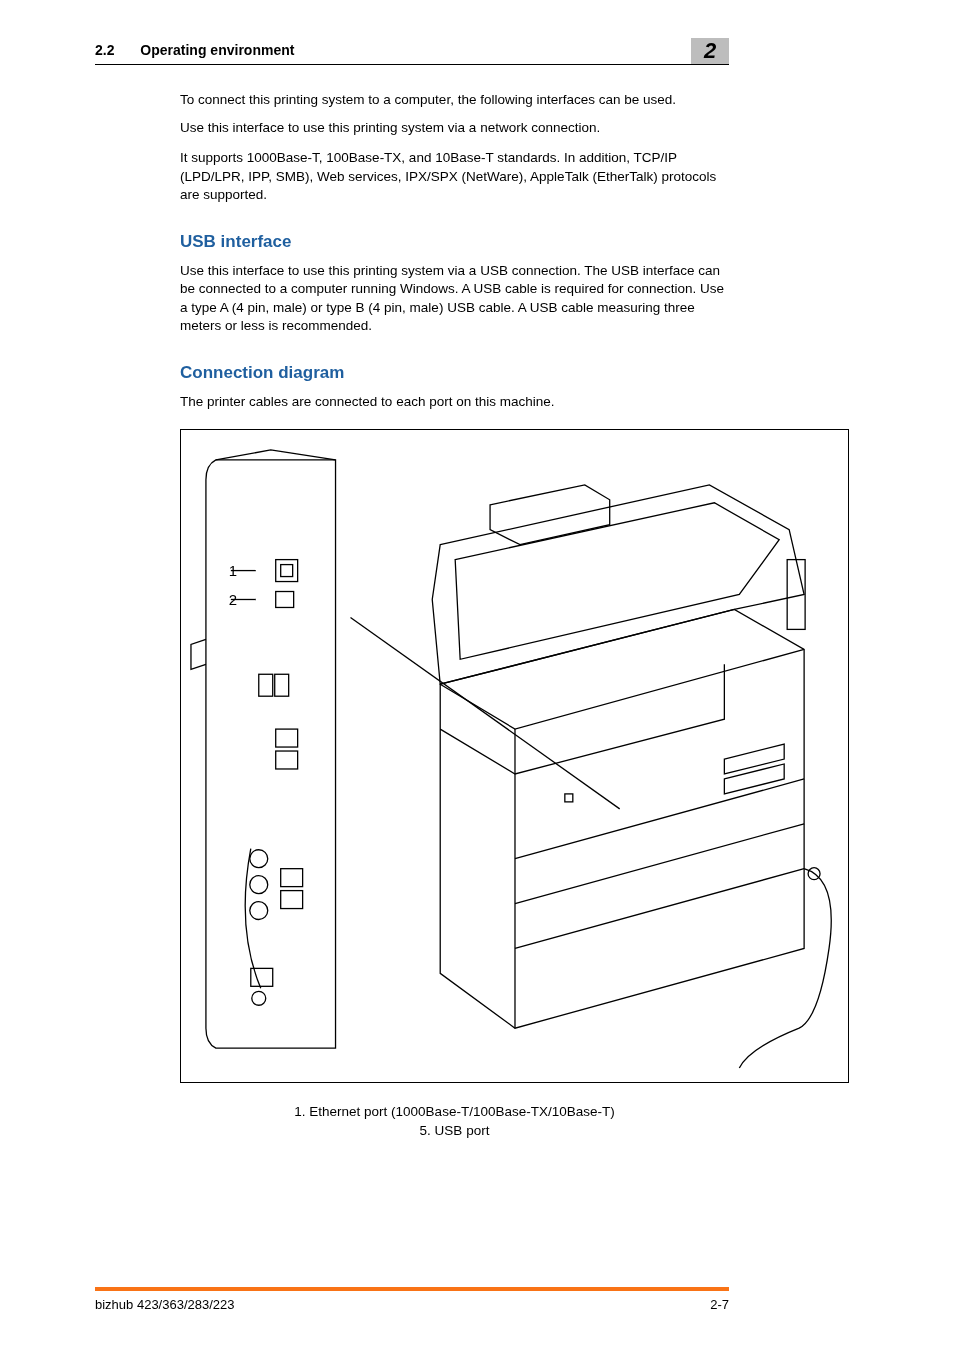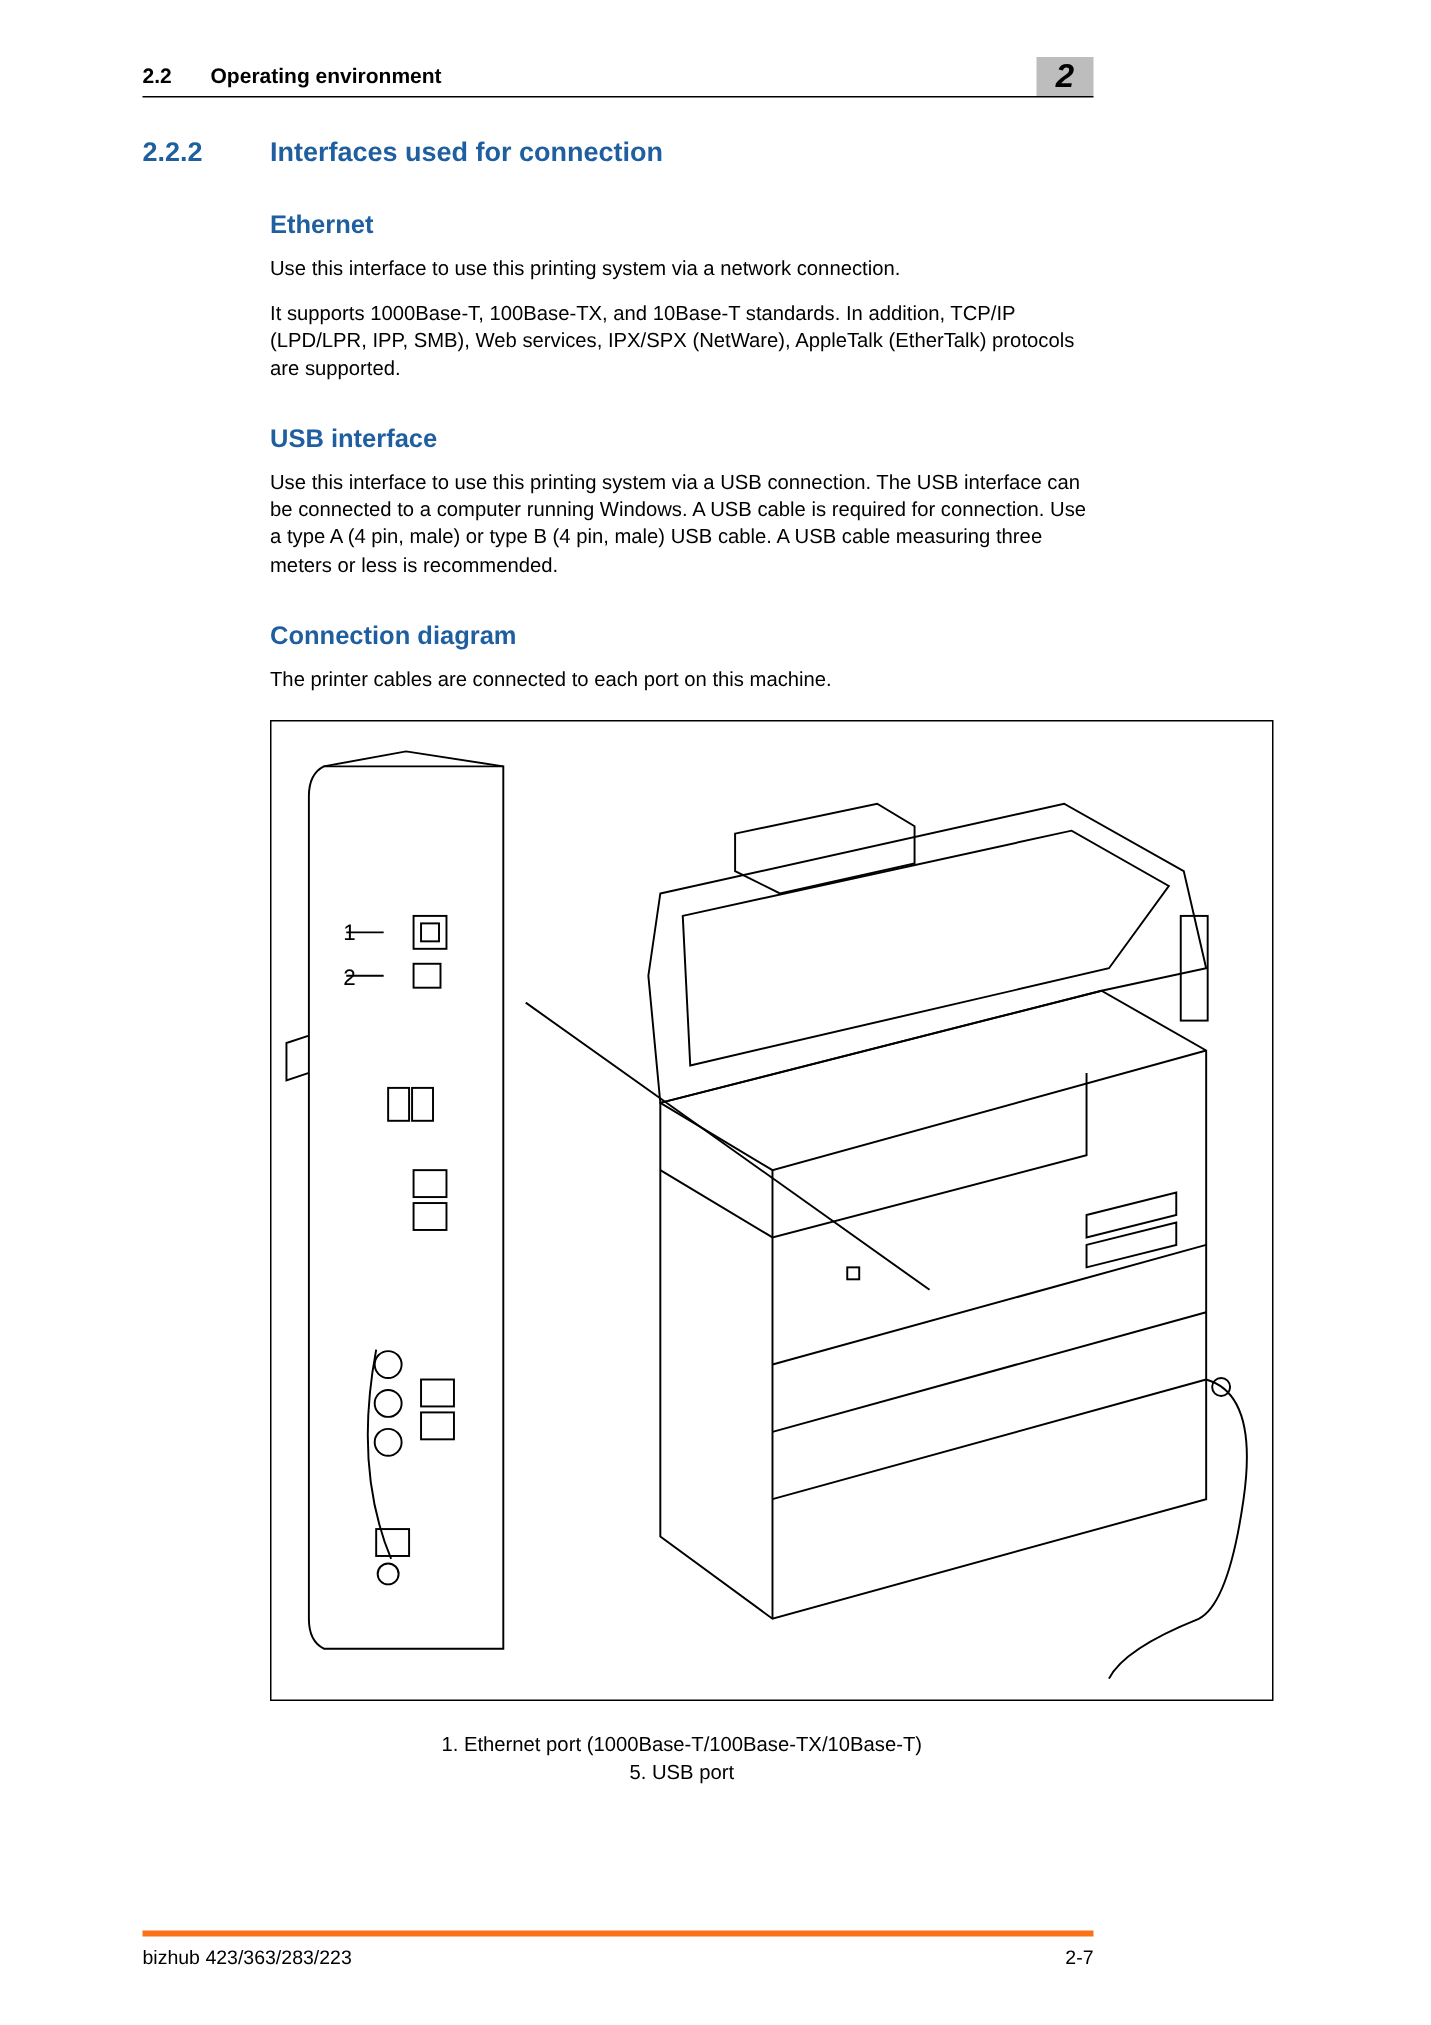--- a/index.html
+++ b/index.html
@@ -37,10 +37,6 @@
   </div>
 
   <div class="content">
-    <div class="h222-row">
-      <div class="h222-num">2.2.2</div>
-      <div class="h222-title">Interfaces used for connection</div>
-    </div>
 
     <div class="body-block">
 

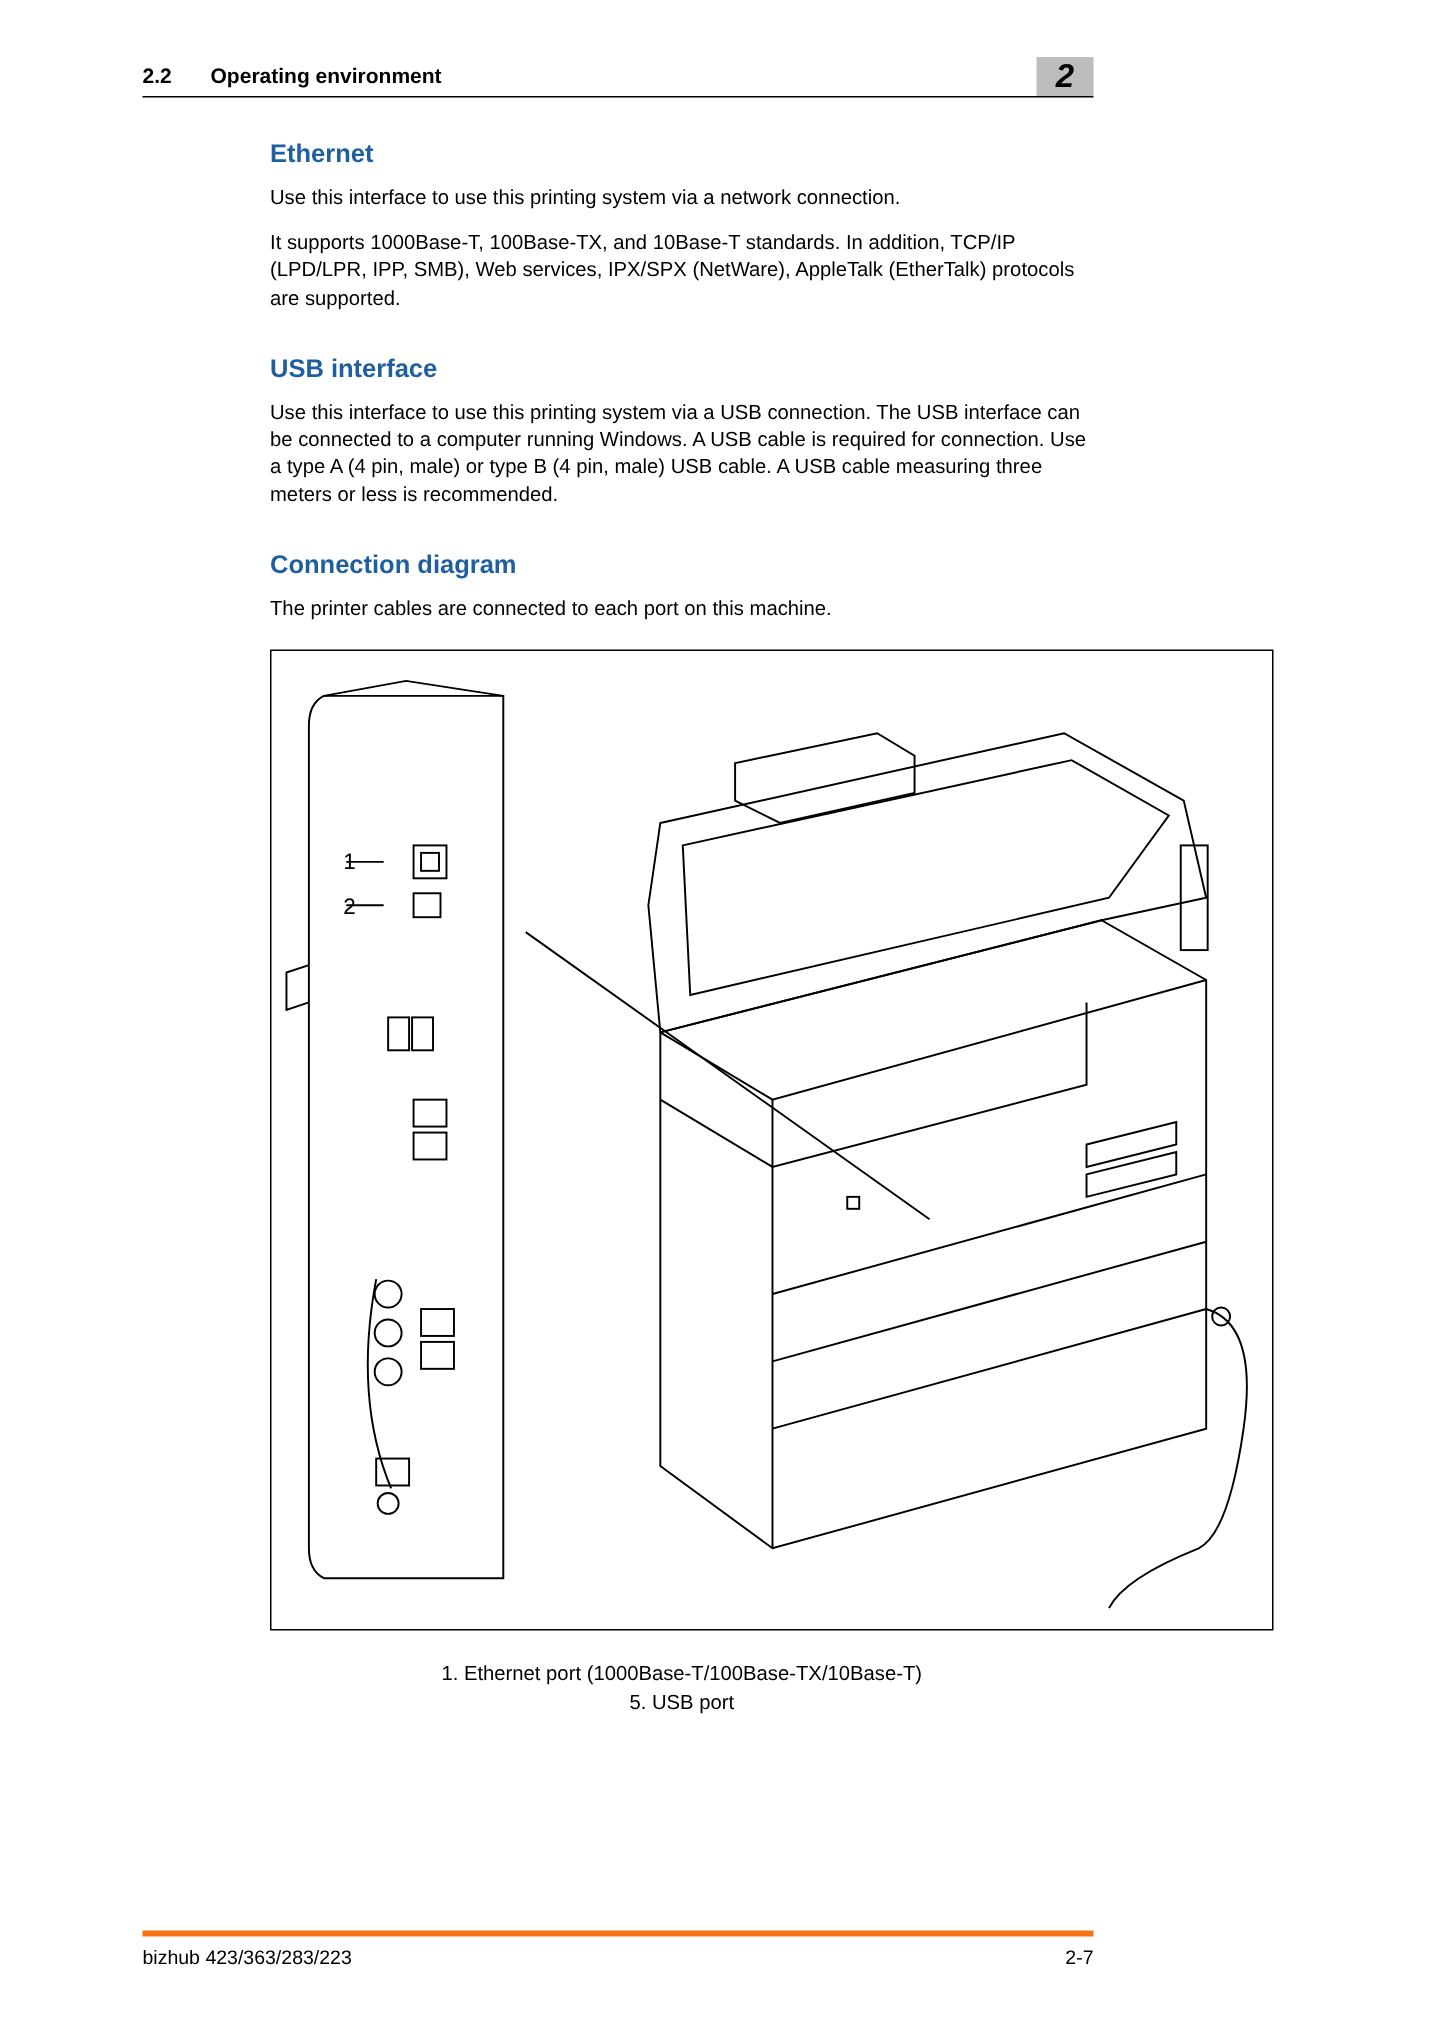--- a/index.html
+++ b/index.html
@@ -39,6 +39,7 @@
   <div class="content">
 
     <div class="body-block">
+      <div class="para">To connect this printing system to a computer, the following interfaces can be used.</div>
 
       <div class="h3">Ethernet</div>
       <div class="para">Use this interface to use this printing system via a network connection.</div>

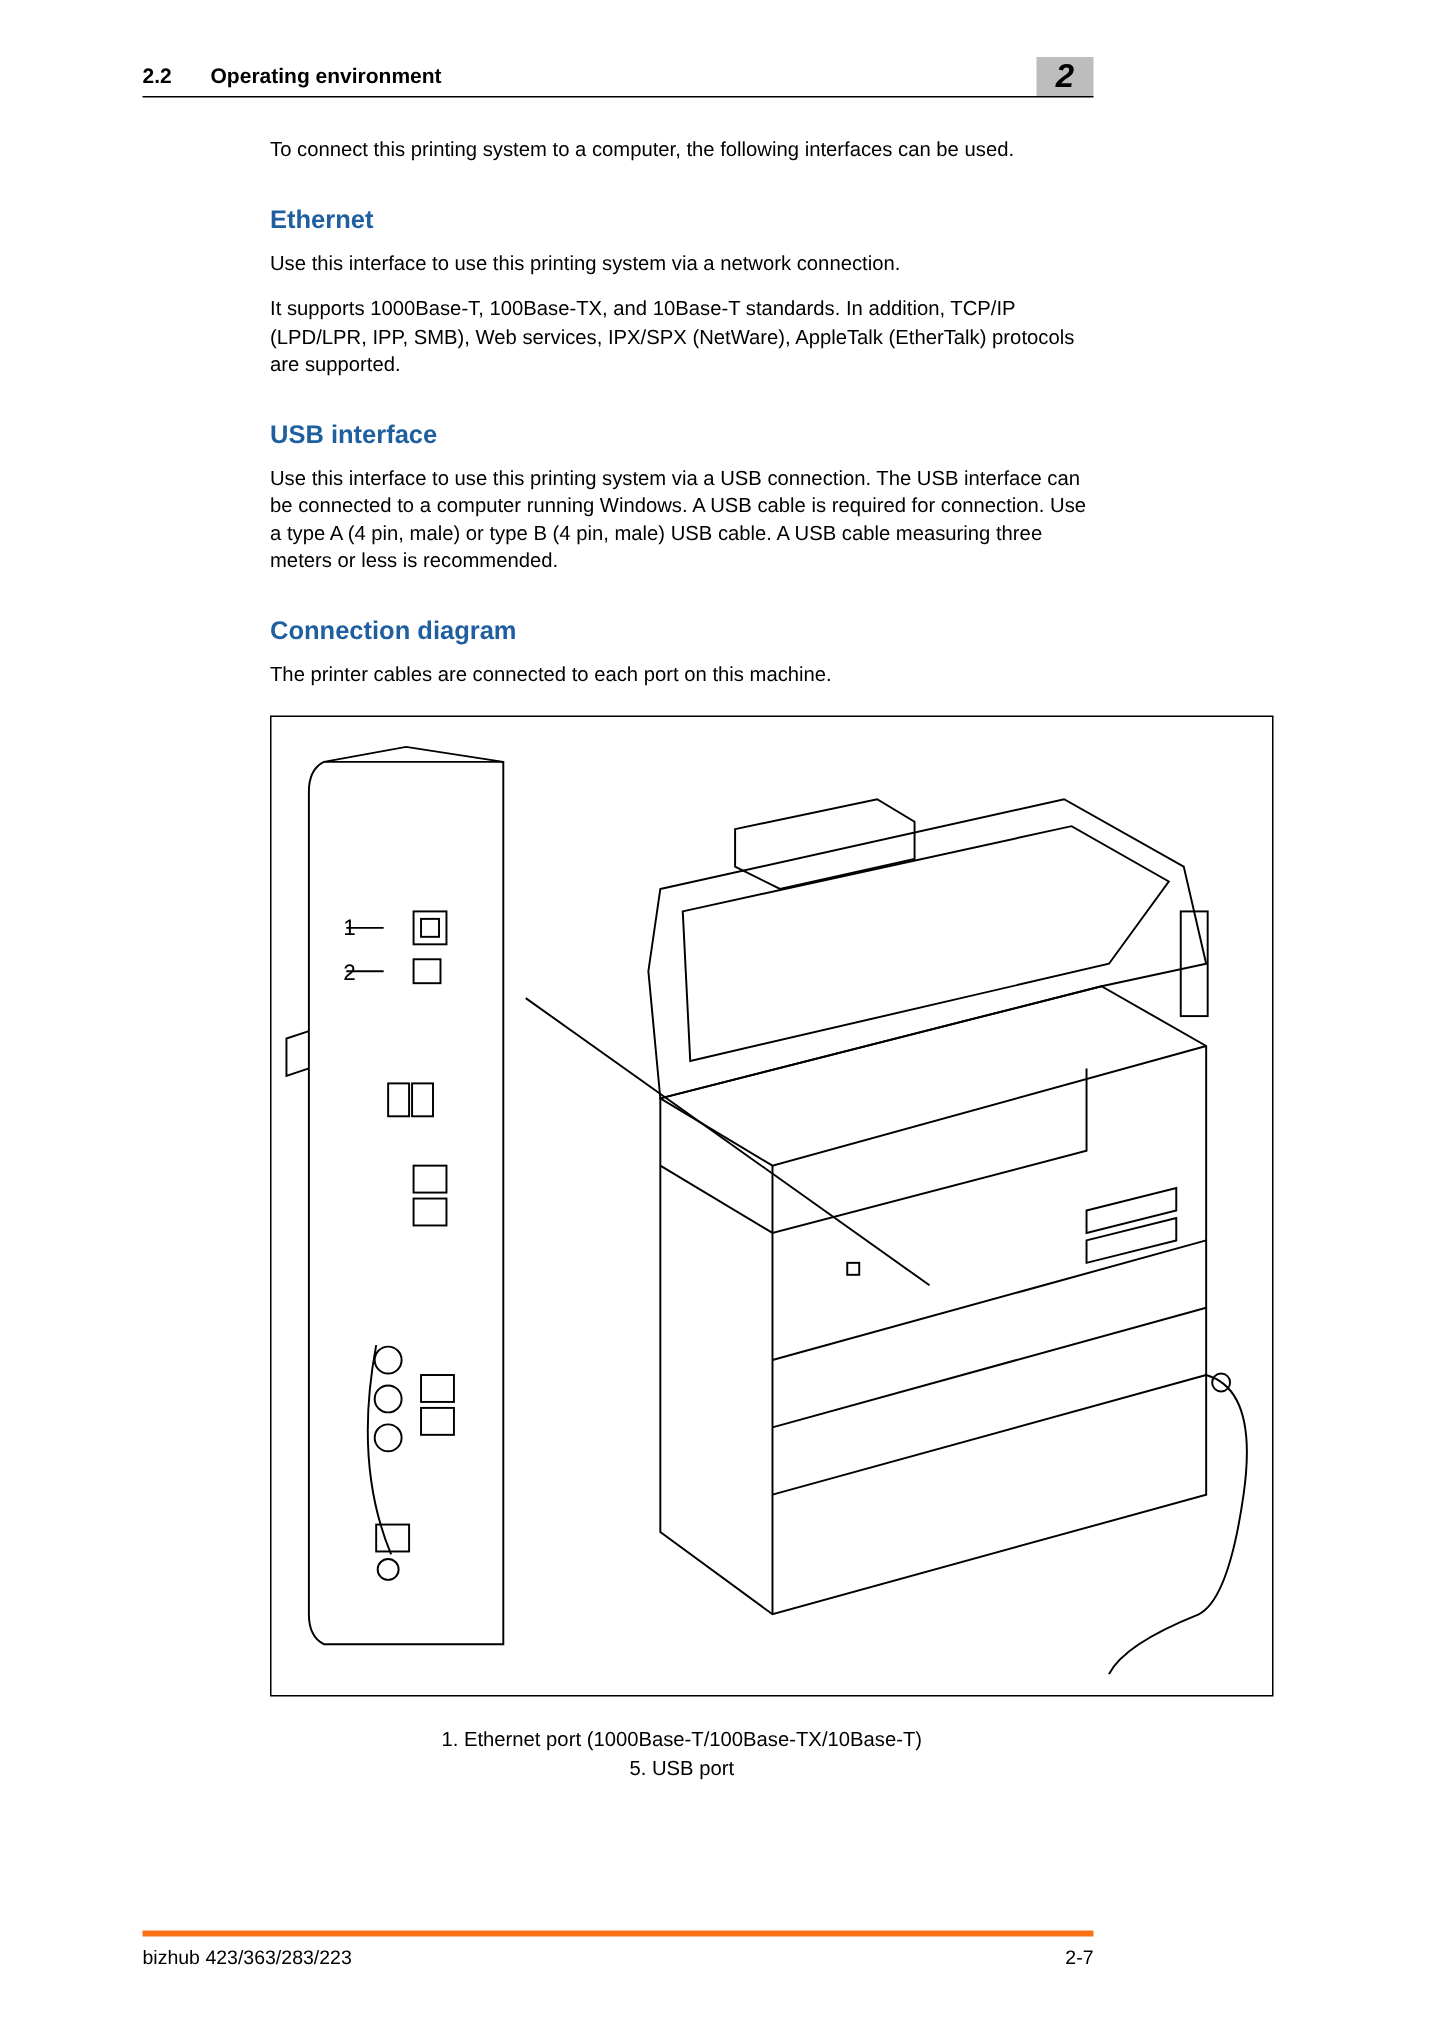--- a/index.html
+++ b/index.html
@@ -41,7 +41,6 @@
     <div class="body-block">
       <div class="para">To connect this printing system to a computer, the following interfaces can be used.</div>
 
-      <div class="h3">Ethernet</div>
       <div class="para">Use this interface to use this printing system via a network connection.</div>
       <div class="para" style="margin-top:12px">It supports 1000Base-T, 100Base-TX, and 10Base-T standards. In addition, TCP/IP (LPD/LPR, IPP, SMB), Web services, IPX/SPX (NetWare), AppleTalk (EtherTalk) protocols are supported.</div>
 

